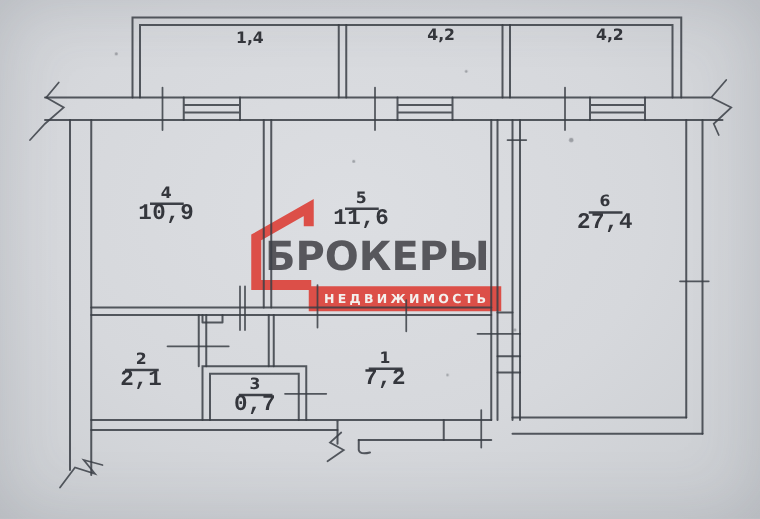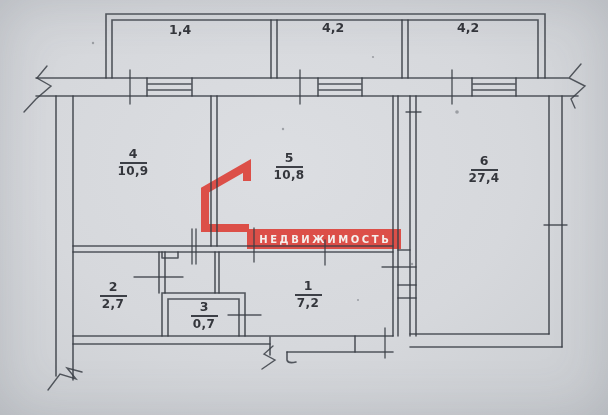--- a/index.html
+++ b/index.html
@@ -18,7 +18,7 @@
   .room-label .bar  { width:27px; height:1.5px; background:#2d3037; margin:2px 0 1px 0; }
   .room-label .area { font-size:12px; font-weight:700; line-height:13px; letter-spacing:.4px; }
 
-  .balcony-label { position:absolute; width:42px; text-align:left; font-size:12.5px;
+  .balcony-label { position:absolute; width:42px; text-align:right; font-size:12.5px;
     font-weight:700; color:#23252b; opacity:.9; }
 
   .wm-logo  { position:absolute; left:198px; top:158px; }

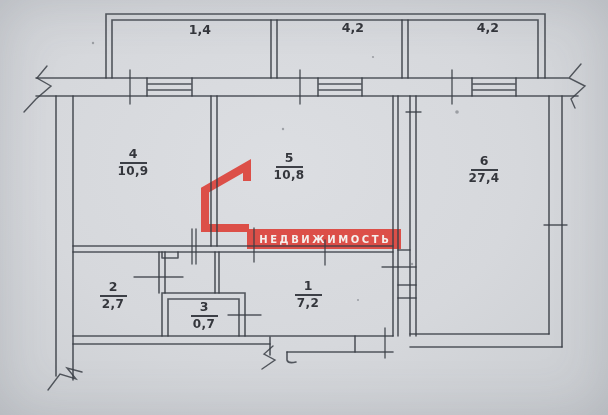--- a/index.html
+++ b/index.html
@@ -16,7 +16,7 @@
     width:50px; color:#23252b; opacity:.9; }
   .room-label .num  { font-size:12.5px; font-weight:700; line-height:12px; }
   .room-label .bar  { width:27px; height:1.5px; background:#2d3037; margin:2px 0 1px 0; }
-  .room-label .area { font-size:12px; font-weight:700; line-height:13px; letter-spacing:.4px; }
+  .room-label .area { font-size:18px; font-weight:700; line-height:13px; letter-spacing:.4px;font-family:Liberation Mono, monospace; }
 
   .balcony-label { position:absolute; width:42px; text-align:right; font-size:12.5px;
     font-weight:700; color:#23252b; opacity:.9; }

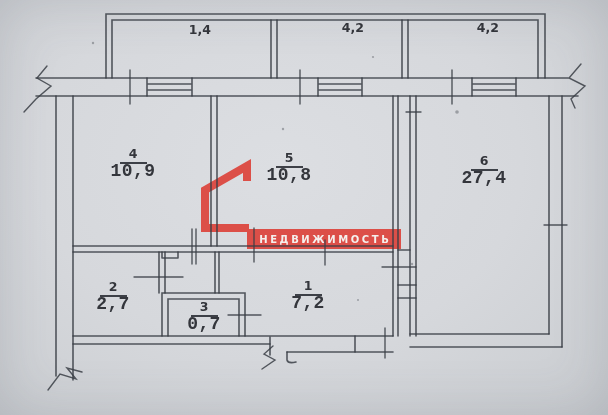--- a/index.html
+++ b/index.html
@@ -143,7 +143,7 @@
   <div class="room-label" style="left:264px; top:152px;">
     <span class="num">5</span>
     <span class="bar"></span>
-    <span class="area">10,8</span>
+    <span class="area">11,6</span>
   </div>
 
   <div class="room-label" style="left:459px; top:155px;">

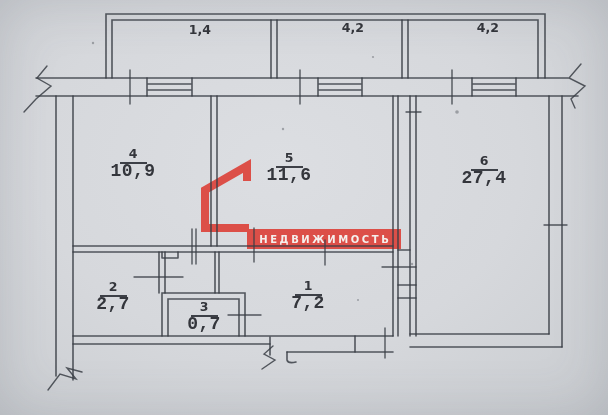--- a/index.html
+++ b/index.html
@@ -37,6 +37,7 @@
   <svg class="wm-logo" width="62" height="82" viewBox="0 0 62 82">
     <path d="M49,23 V8 L7,32 V70 H51" fill="none" stroke="#dc4f48" stroke-width="8"></path>
   </svg>
+  <div class="wm-brand">БРОКЕРЫ</div>
   <div class="wm-banner">
     <span>НЕДВИЖИМОСТЬ</span>
   </div>

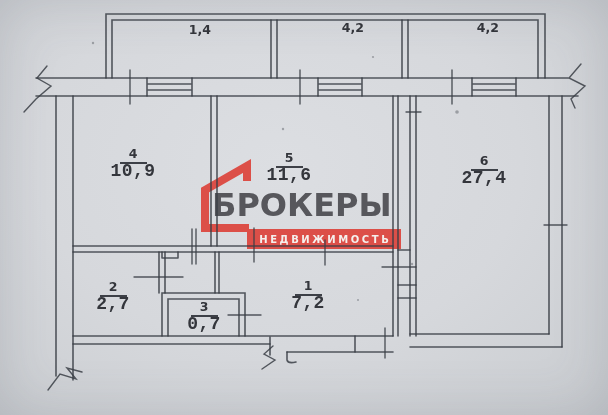--- a/index.html
+++ b/index.html
@@ -156,7 +156,7 @@
   <div class="room-label" style="left:88px; top:281px;">
     <span class="num">2</span>
     <span class="bar"></span>
-    <span class="area">2,7</span>
+    <span class="area">2,1</span>
   </div>
 
   <div class="room-label" style="left:179px; top:301px;">

